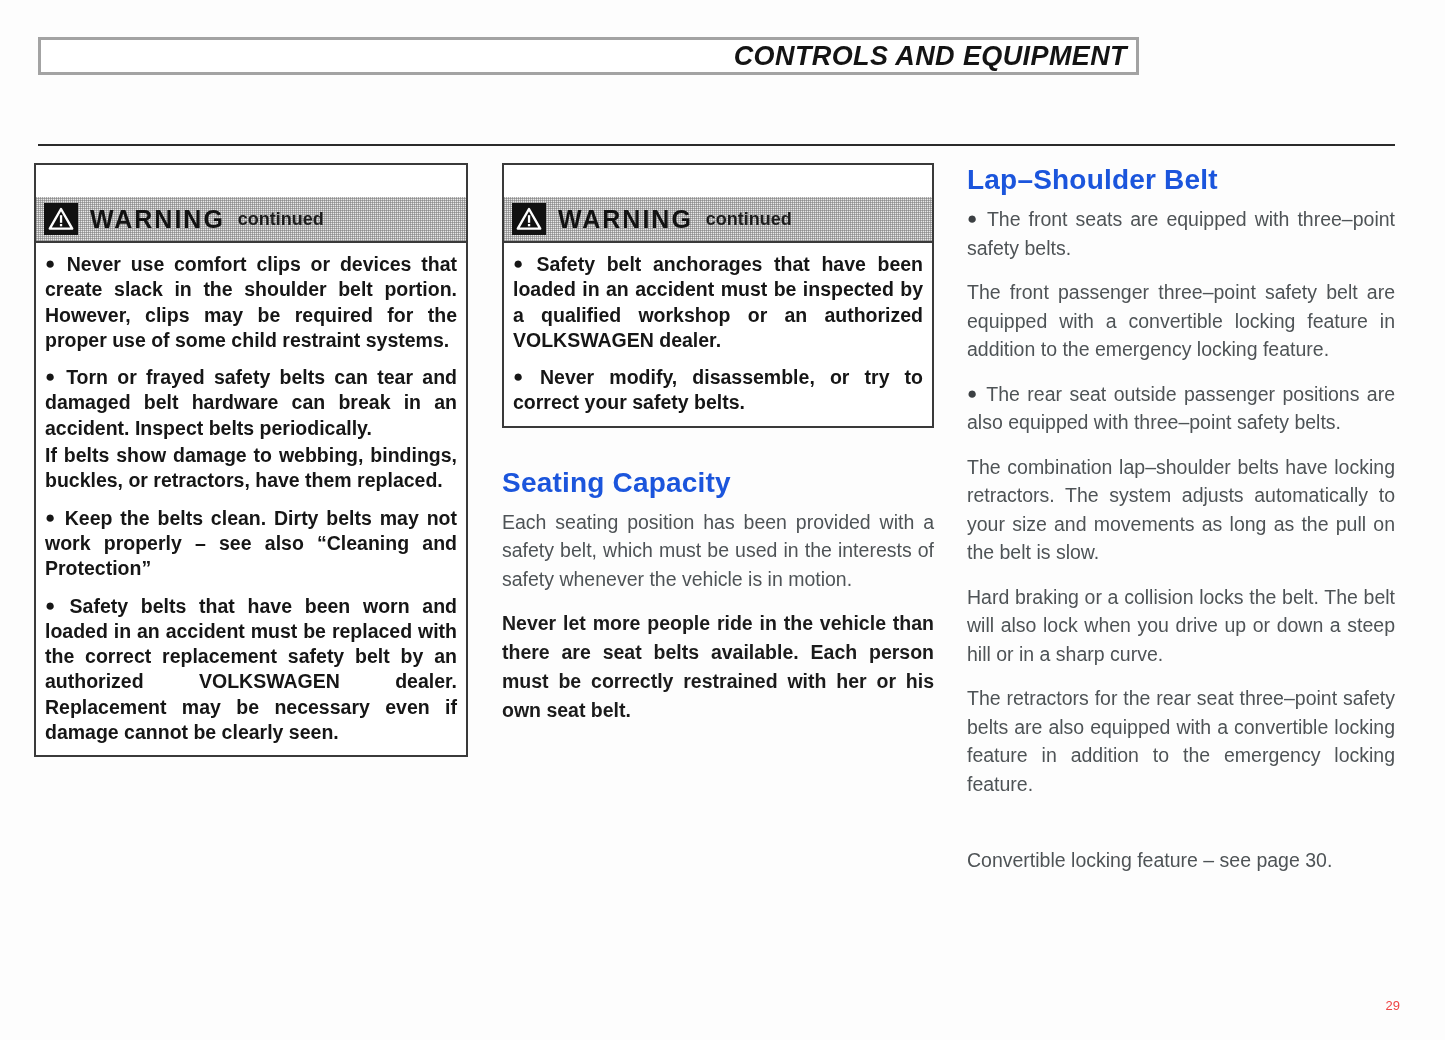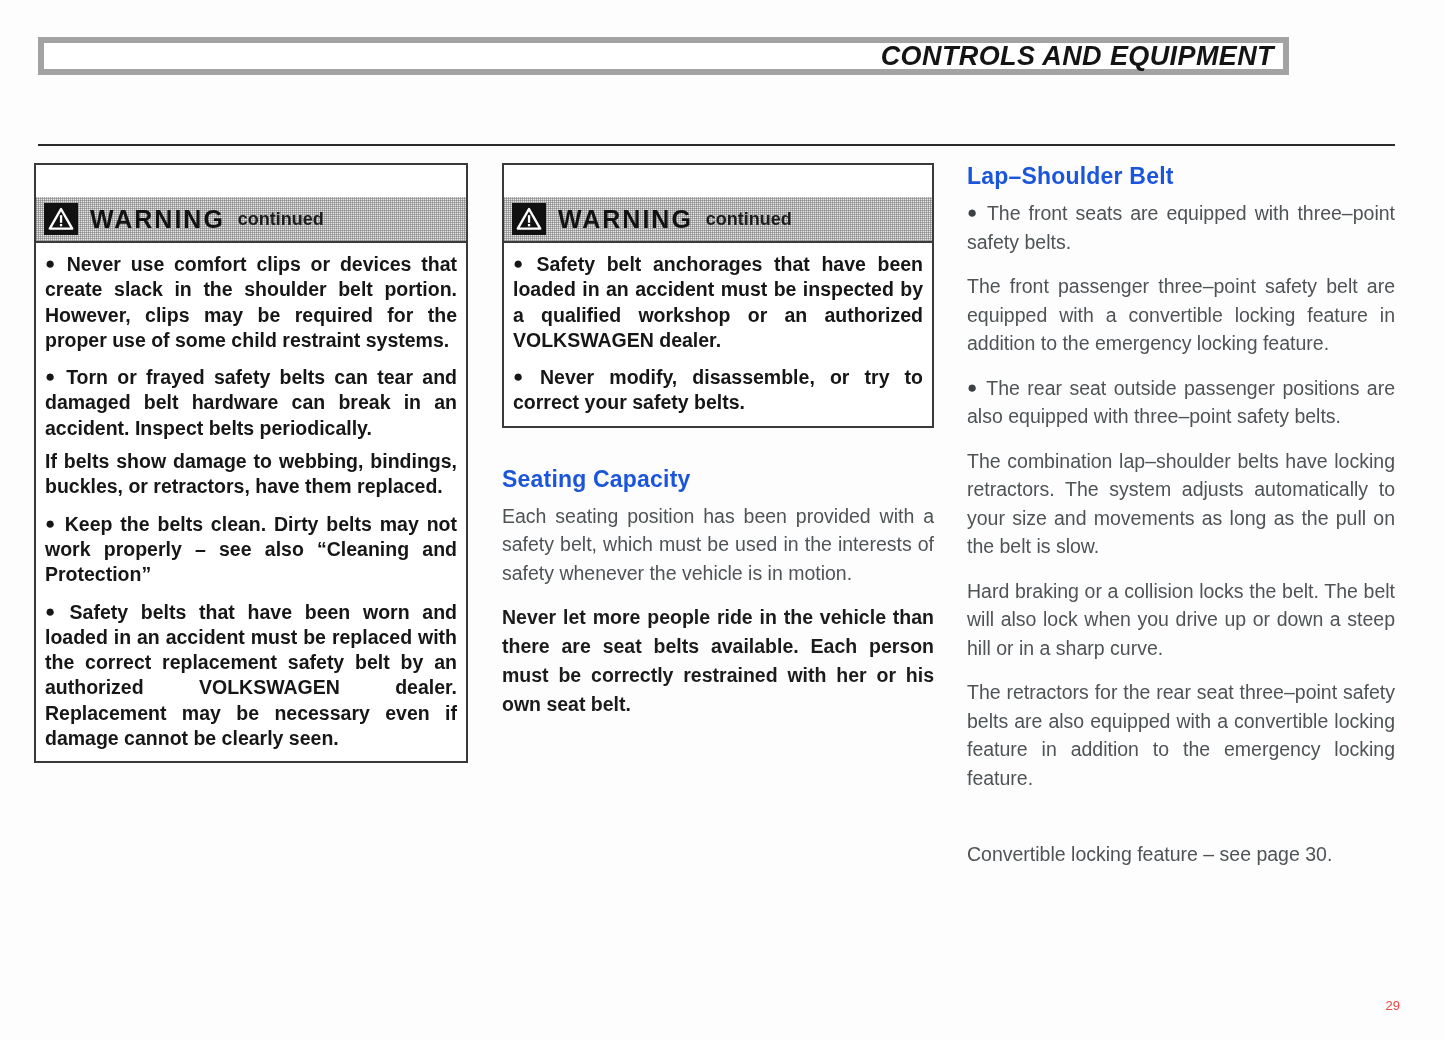--- a/index.html
+++ b/index.html
@@ -23,9 +23,9 @@
     position: absolute;
     left: 38px;
     top: 37px;
-    width: 1251px;
+    width: 1101px;
     height: 38px;
-    border: 6px solid #a3a3a3;
+    border: 3px solid #a3a3a3;
     background: #ffffff;
     box-sizing: border-box;
     display: flex;

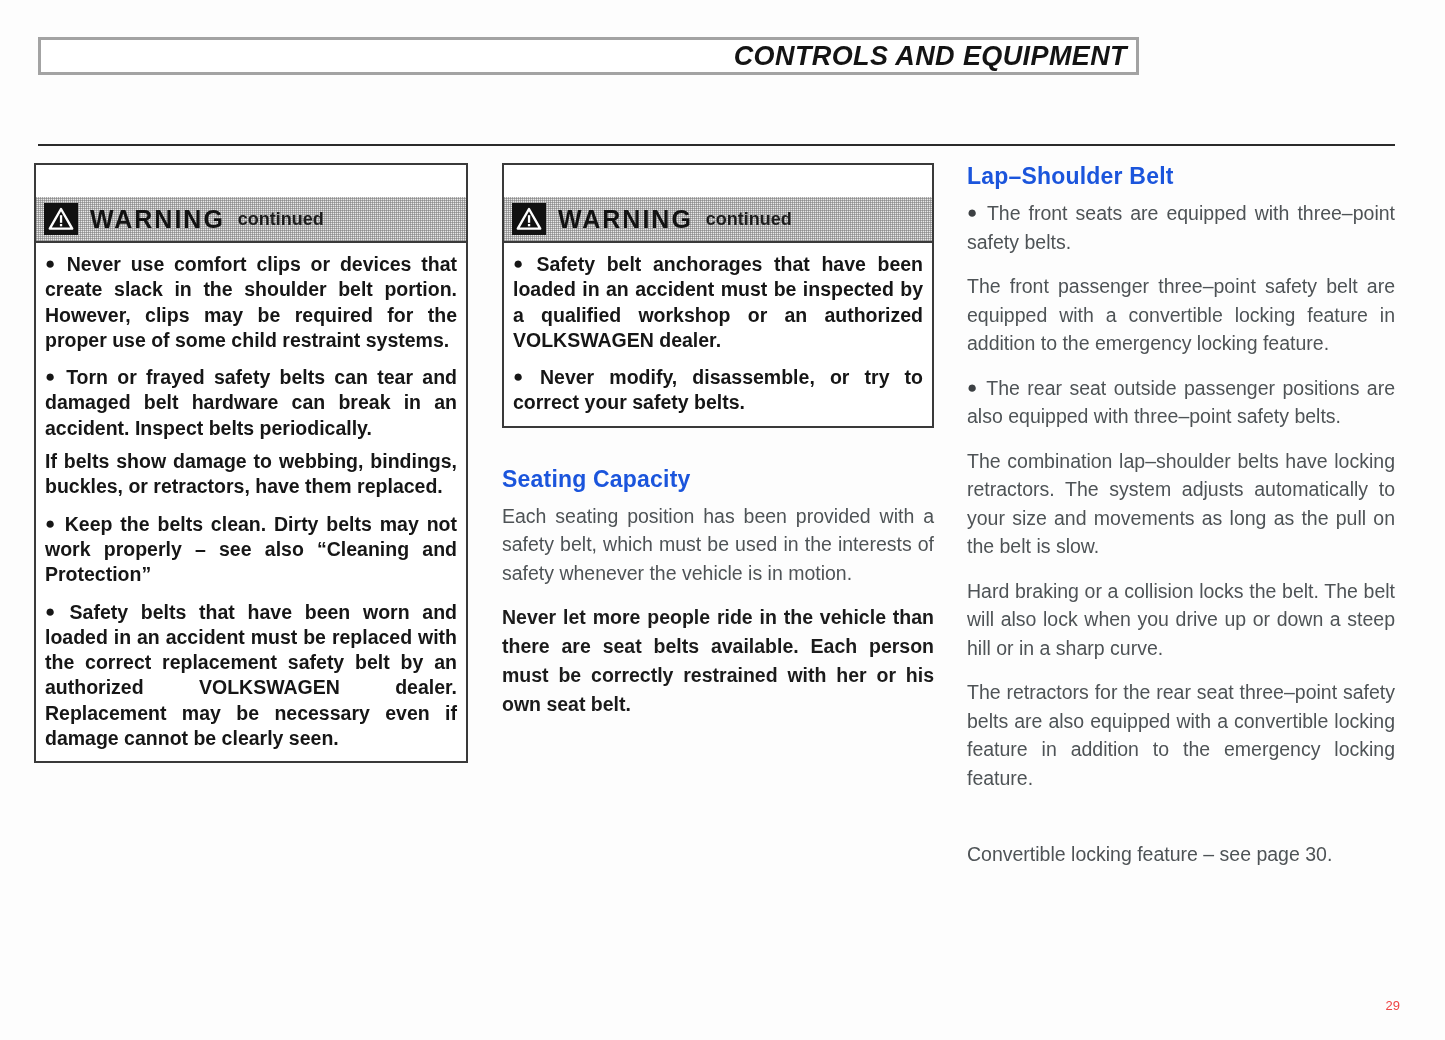--- a/index.html
+++ b/index.html
@@ -129,7 +129,7 @@
   
   h2.section-title {
     margin: 0 0 9px 0;
-    font-size: 23px;
+    font-size: 28px;
     font-weight: bold;
     color: #1b55dc;
     letter-spacing: 0.2px;

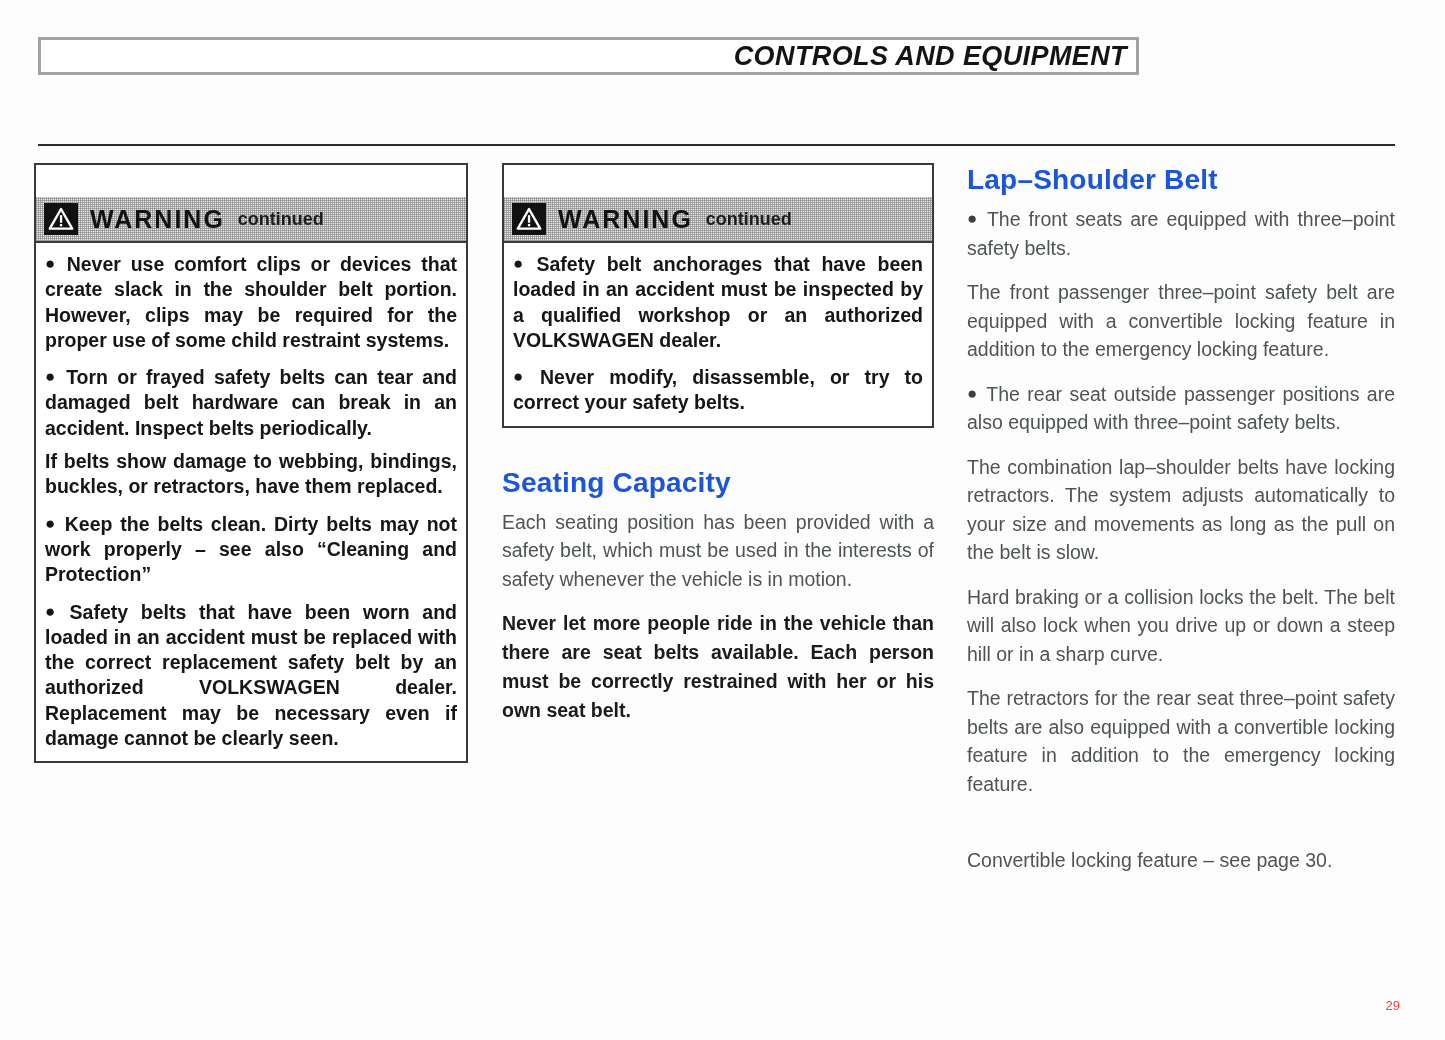--- a/index.html
+++ b/index.html
@@ -116,7 +116,7 @@
     text-align: justify;
     text-justify: inter-word;
   }
-  .warn-body p.nogap { margin-bottom: 8px; }
+  .warn-body p.nogap { margin-bottom: 2px; }
   .warn-body p:last-child { margin-bottom: 0; }
   .bullet {
     font-size: 17px;

